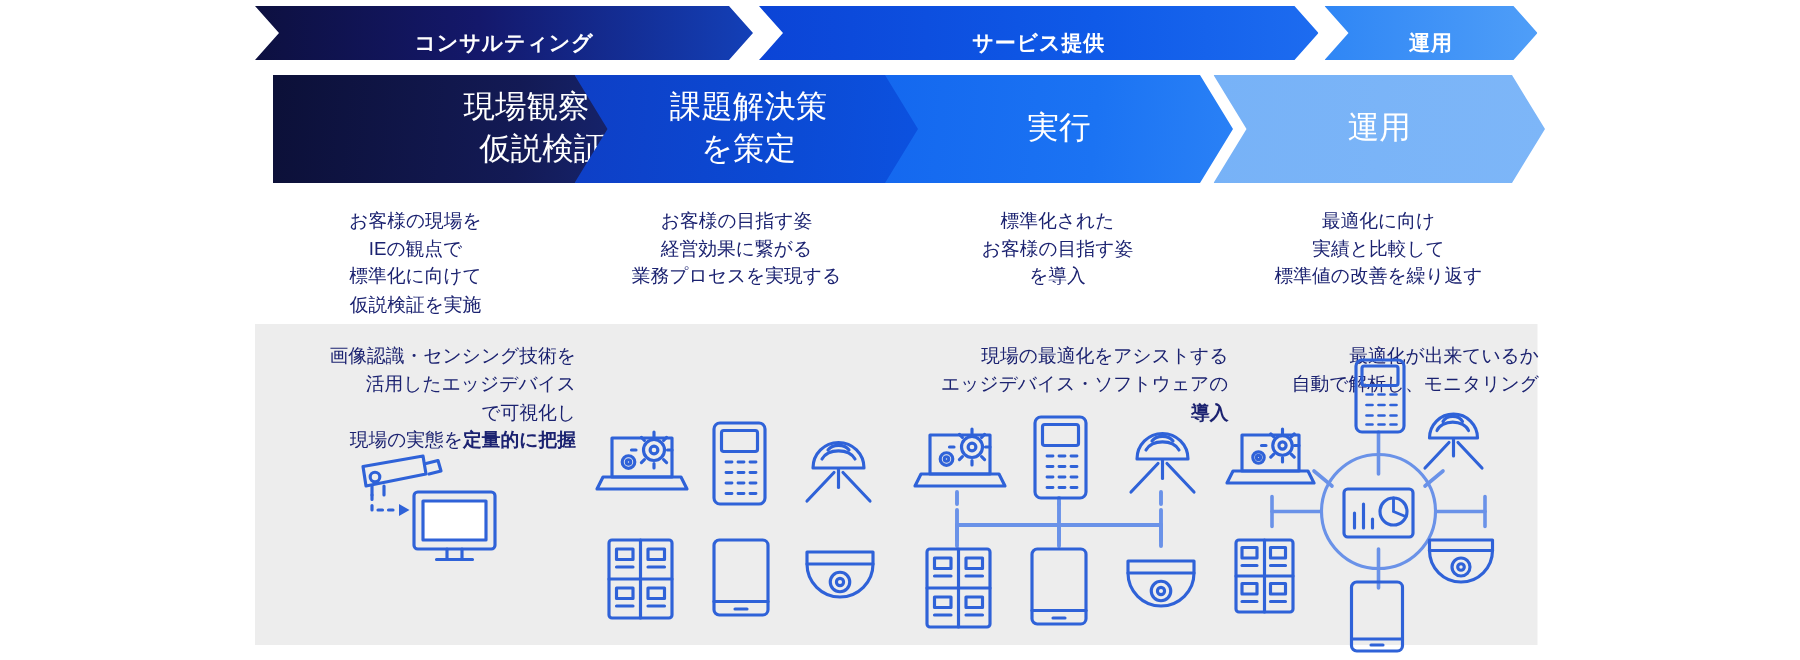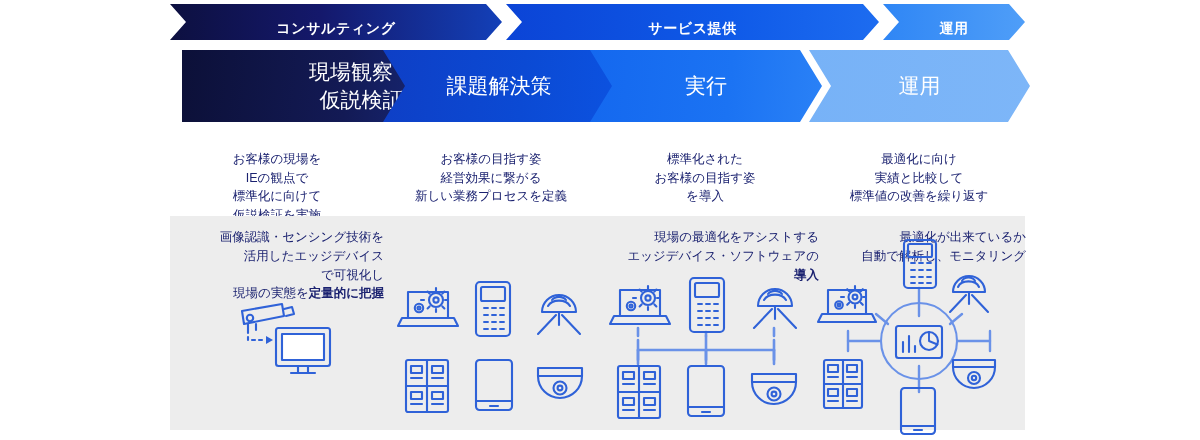--- a/index.html
+++ b/index.html
@@ -99,6 +99,7 @@
     <div class="pchev pc2">
       <span class="pc-label">
         <span>課題解決策</span>
+        <span class="l2">を策定</span>
       </span>
     </div>
     <div class="pchev pc3">

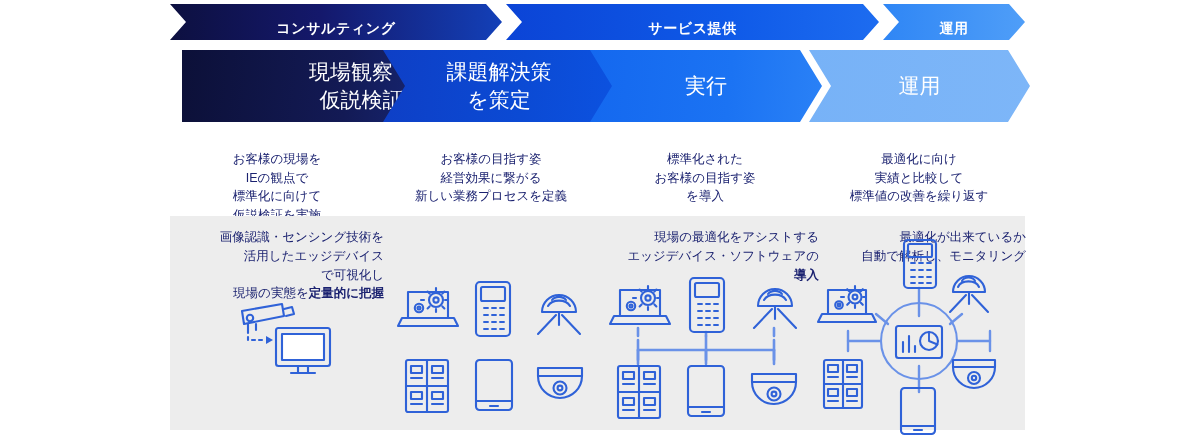--- a/index.html
+++ b/index.html
@@ -53,7 +53,7 @@
   
   .descrow{position:absolute;left:170px;top:138px;width:856px;height:66px;}
   .desc{
-    position:absolute;top:12px;width:214px;text-align:center;
+    position:absolute;top:0;width:214px;text-align:center;
     color:#1b2270;font-size:12.5px;line-height:1.48;
   }
   .desc .b{font-weight:normal;}

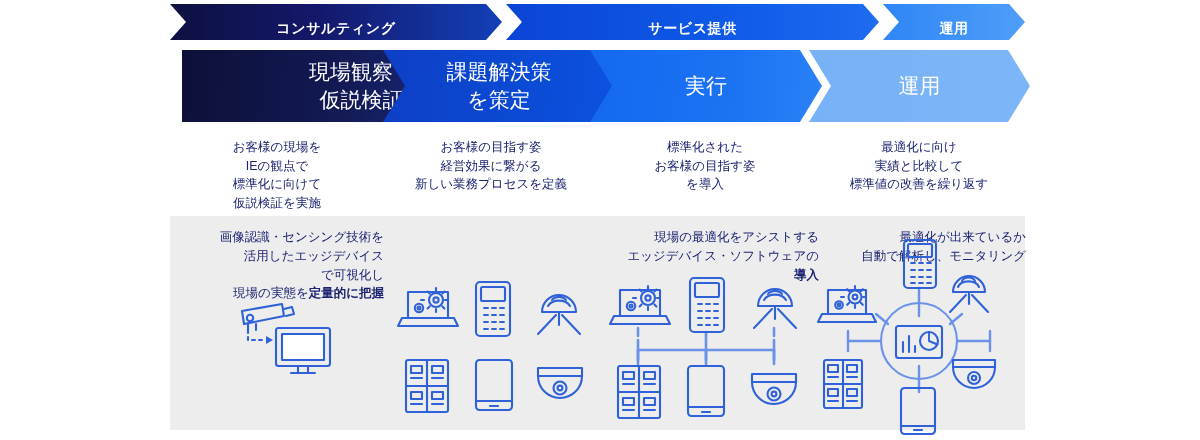--- a/index.html
+++ b/index.html
@@ -124,7 +124,7 @@
     <div class="desc d2">
         <div><span>お客様の目指す姿</span></div>
         <div><span>経営効果に繋がる</span></div>
-        <div><span class="b">新しい業務プロセスを定義</span></div>
+        <div><span class="b">業務プロセスを実現する</span></div>
       </div>
     <div class="desc d3">
         <div><span>標準化された</span></div>

